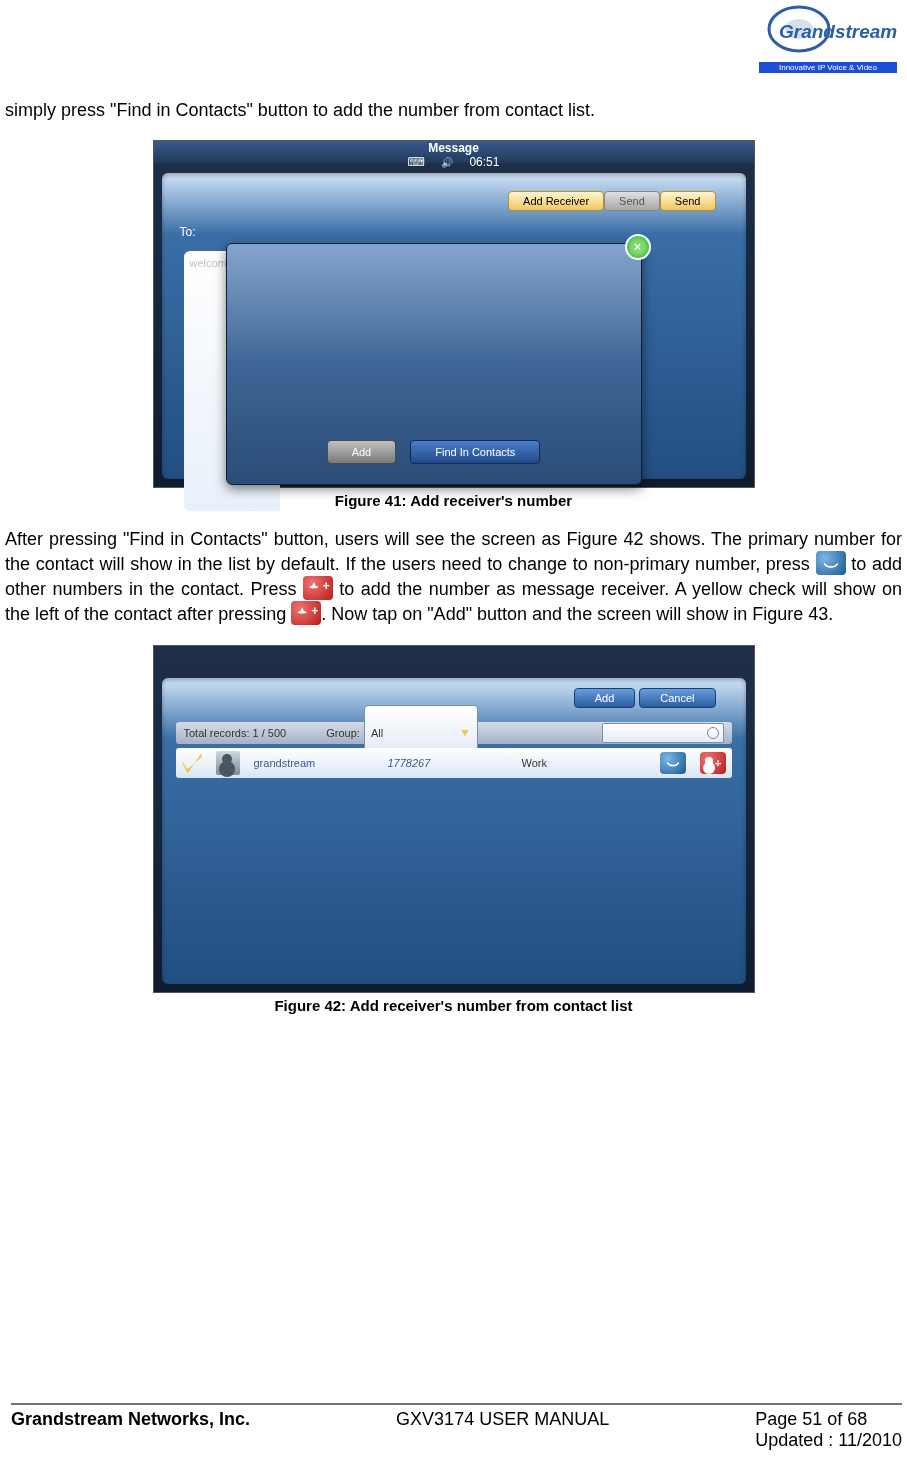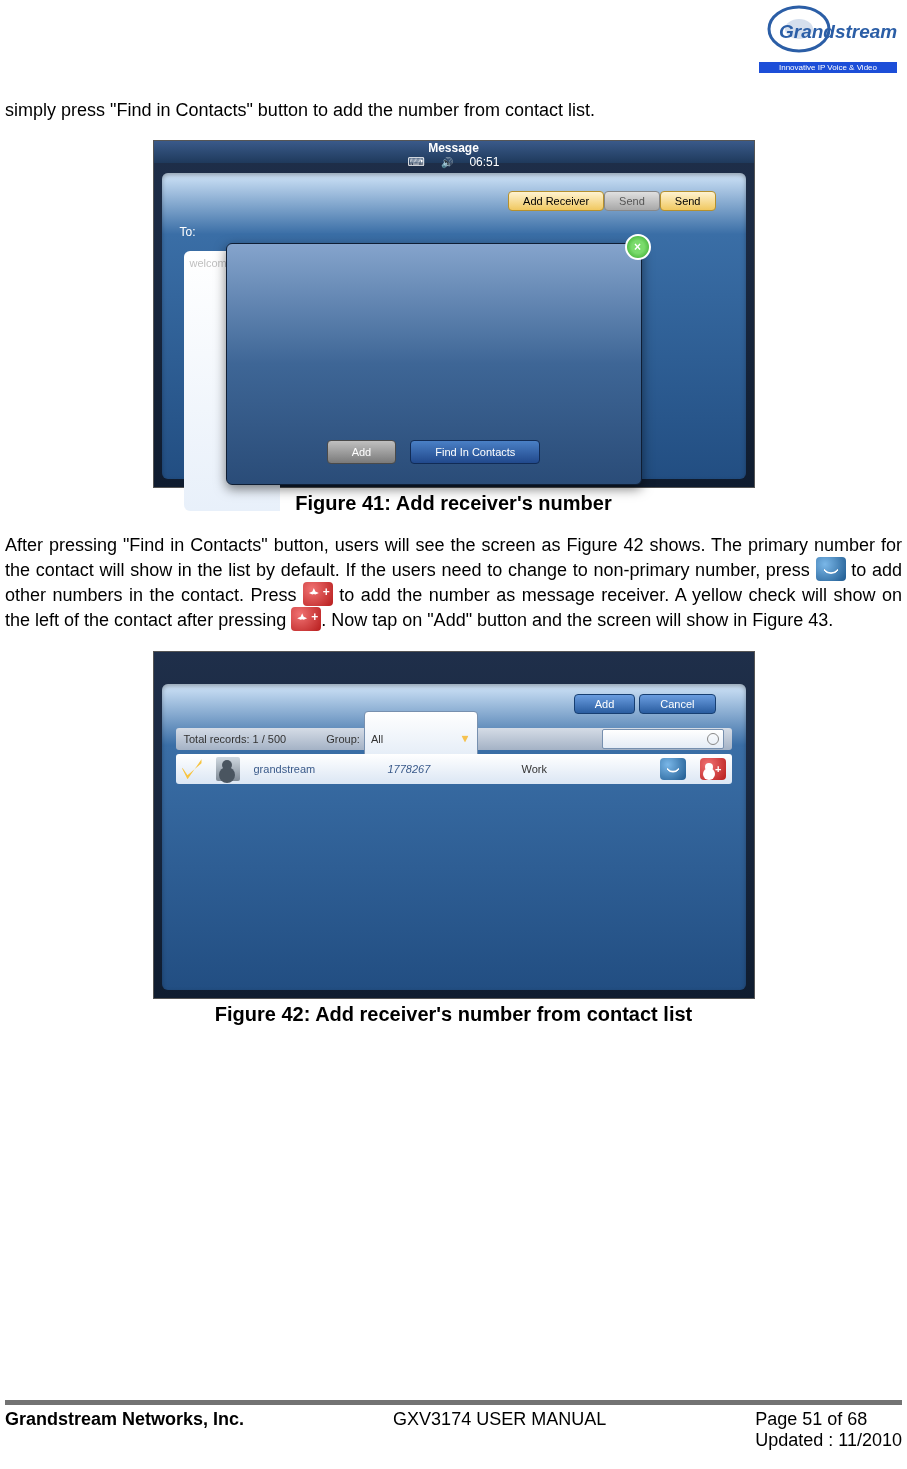--- a/index.html
+++ b/index.html
@@ -38,7 +38,7 @@
   .caption {
     text-align: center;
     font-weight: bold;
-    font-size: 20px;
+    font-size: 15px;
     margin: 4px 0 18px 0;
   }
   .screenshot {

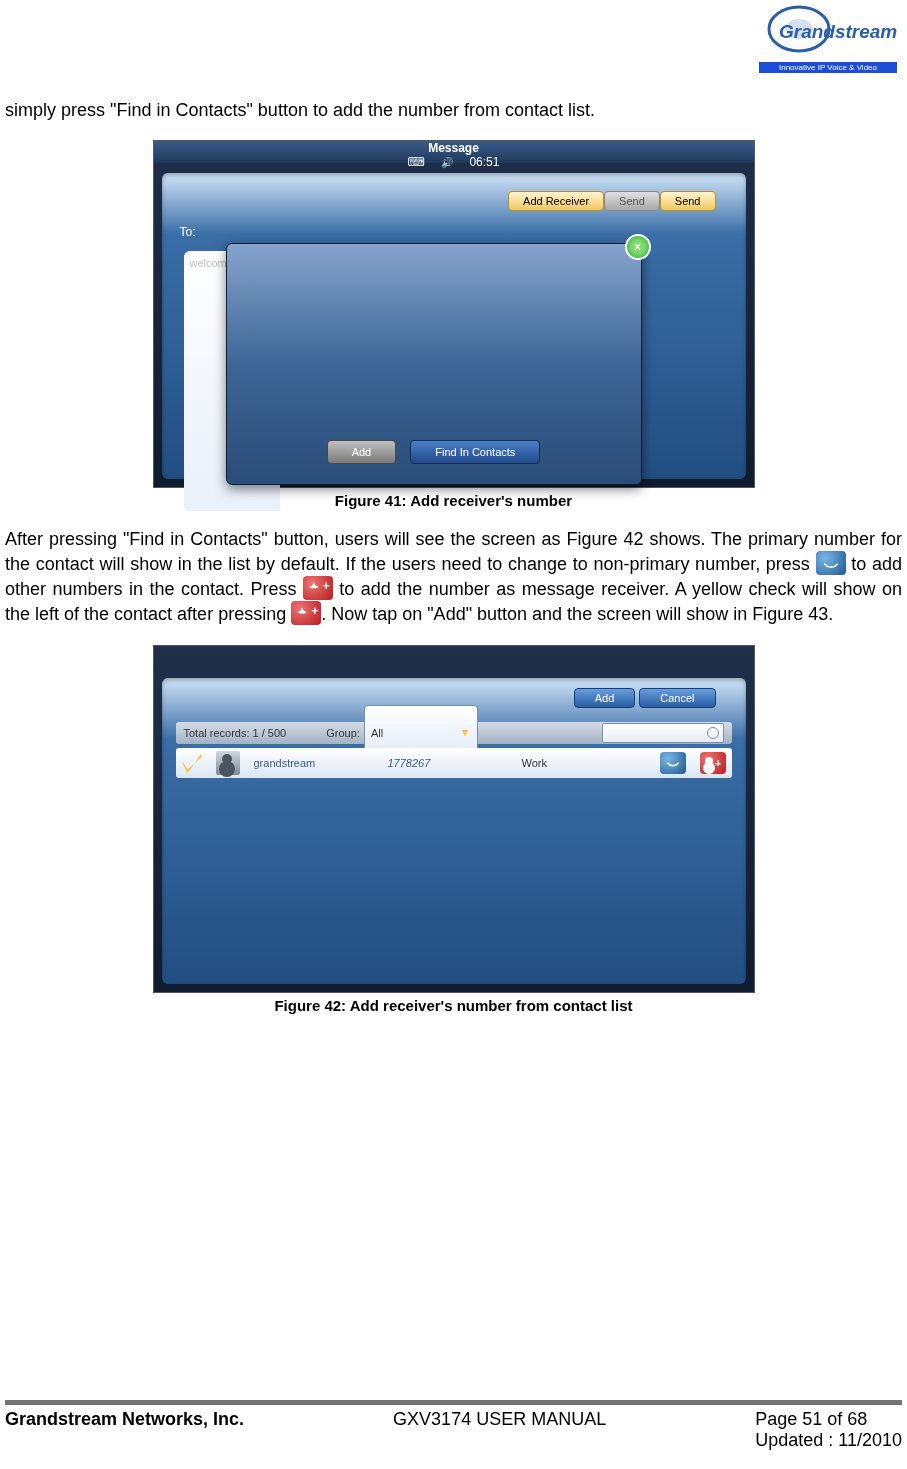--- a/index.html
+++ b/index.html
@@ -393,9 +393,9 @@
   .footer {
     position: absolute;
     bottom: 18px;
-    left: 5px;
+    left: 11px;
     right: 5px;
-    border-top: 5px solid #737373;
+    border-top: 2px solid #737373;
     padding-top: 4px;
     display: flex;
     justify-content: space-between;

